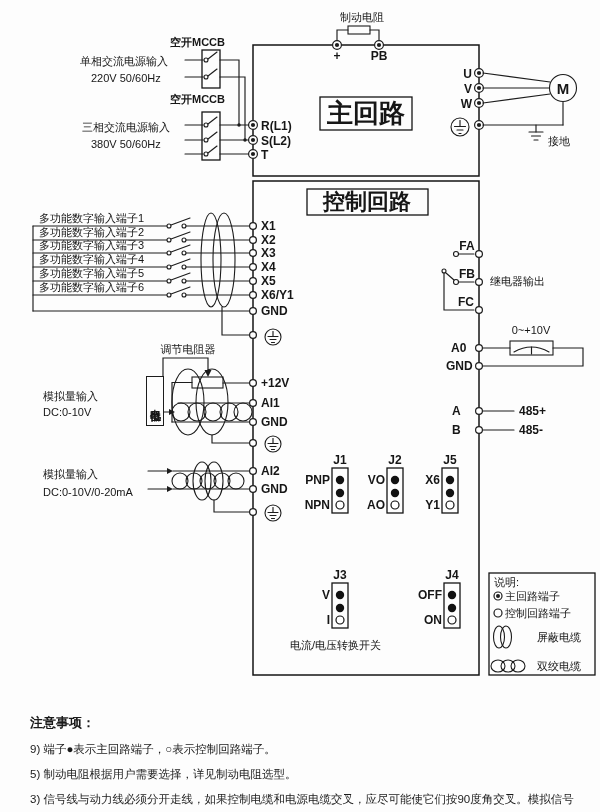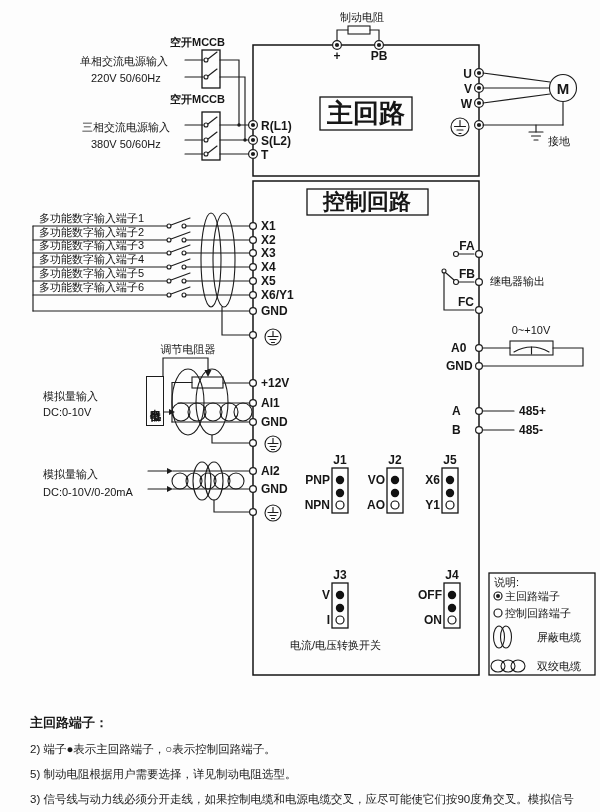--- a/index.html
+++ b/index.html
@@ -498,7 +498,7 @@
 <div class="pot-box">电位器</div>
 
 <div class="notes">
-  <p class="notes-title">主回路端子：</p>
+  <p class="notes-title">注意事项：</p>
   <p class="note">2) 端子●表示主回路端子，○表示控制回路端子。</p>
   <p class="note">5) 制动电阻根据用户需要选择，详见制动电阻选型。</p>
   <p class="note">3) 信号线与动力线必须分开走线，如果控制电缆和电源电缆交叉，应尽可能使它们按90度角交叉。模拟信号线最好选用屏蔽双绞线，动力电缆选用屏蔽的三芯电缆(其规格要比普通电机的电缆大一档)或遵从变频器的用户手册。</p>

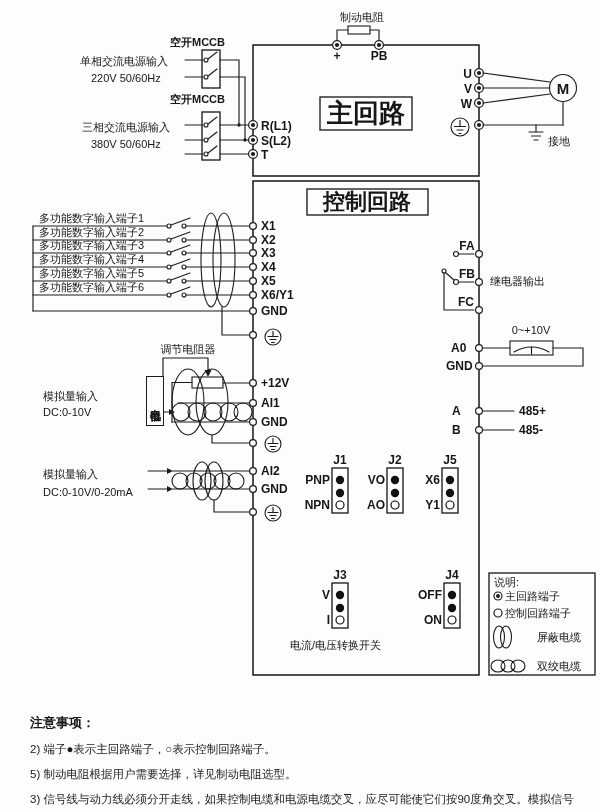--- a/index.html
+++ b/index.html
@@ -499,7 +499,7 @@
 
 <div class="notes">
   <p class="notes-title">注意事项：</p>
-  <p class="note">2) 端子●表示主回路端子，○表示控制回路端子。</p>
+  <p class="note">9) 端子●表示主回路端子，○表示控制回路端子。</p>
   <p class="note">5) 制动电阻根据用户需要选择，详见制动电阻选型。</p>
   <p class="note">3) 信号线与动力线必须分开走线，如果控制电缆和电源电缆交叉，应尽可能使它们按90度角交叉。模拟信号线最好选用屏蔽双绞线，动力电缆选用屏蔽的三芯电缆(其规格要比普通电机的电缆大一档)或遵从变频器的用户手册。</p>
 </div>

